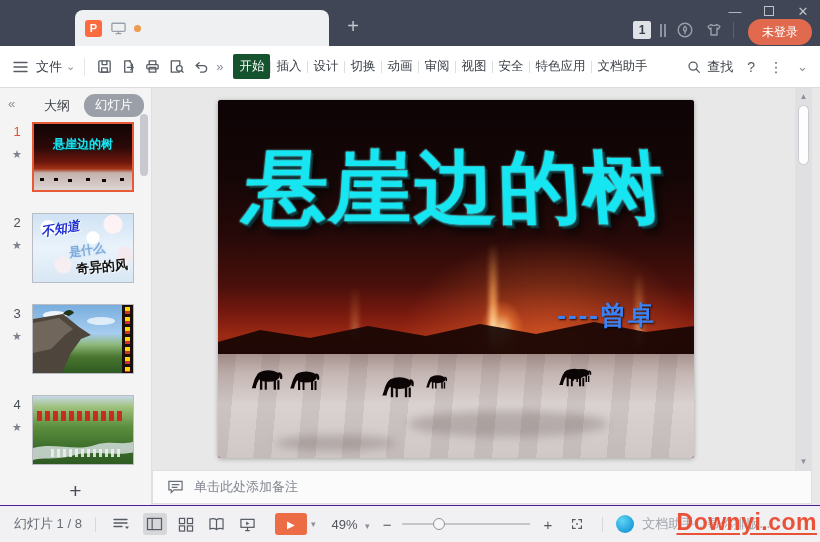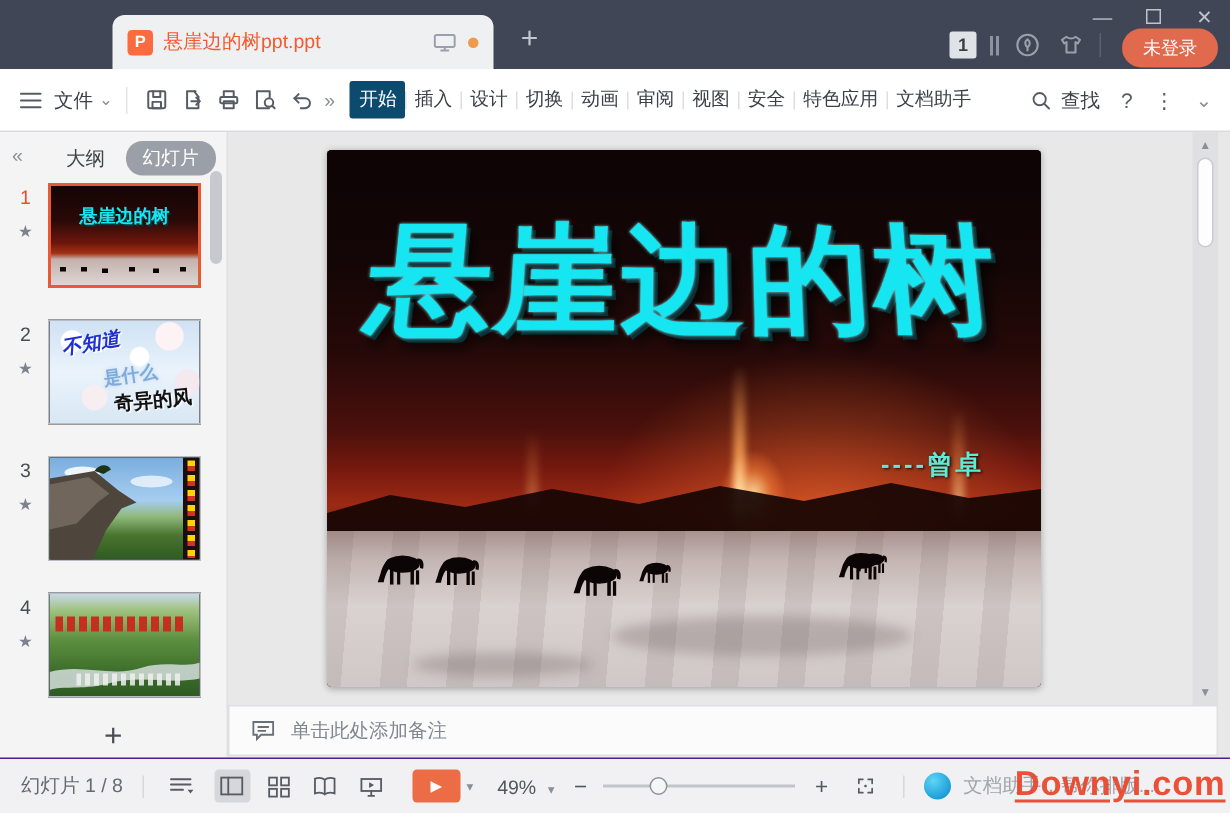--- a/index.html
+++ b/index.html
@@ -149,7 +149,6 @@
     </div>
     <div class="doc-tab">
       <span class="ppt-file-icon">P</span>
-      <span class="doc-title">悬崖边的树ppt.ppt</span>
       <span class="ricon" style="width:18px;height:18px;">
         <svg width="17" height="16" viewBox="0 0 18 16">
             <rect x="2" y="3" width="14" height="8.5" rx="1" stroke="#9aa0ab"></rect>

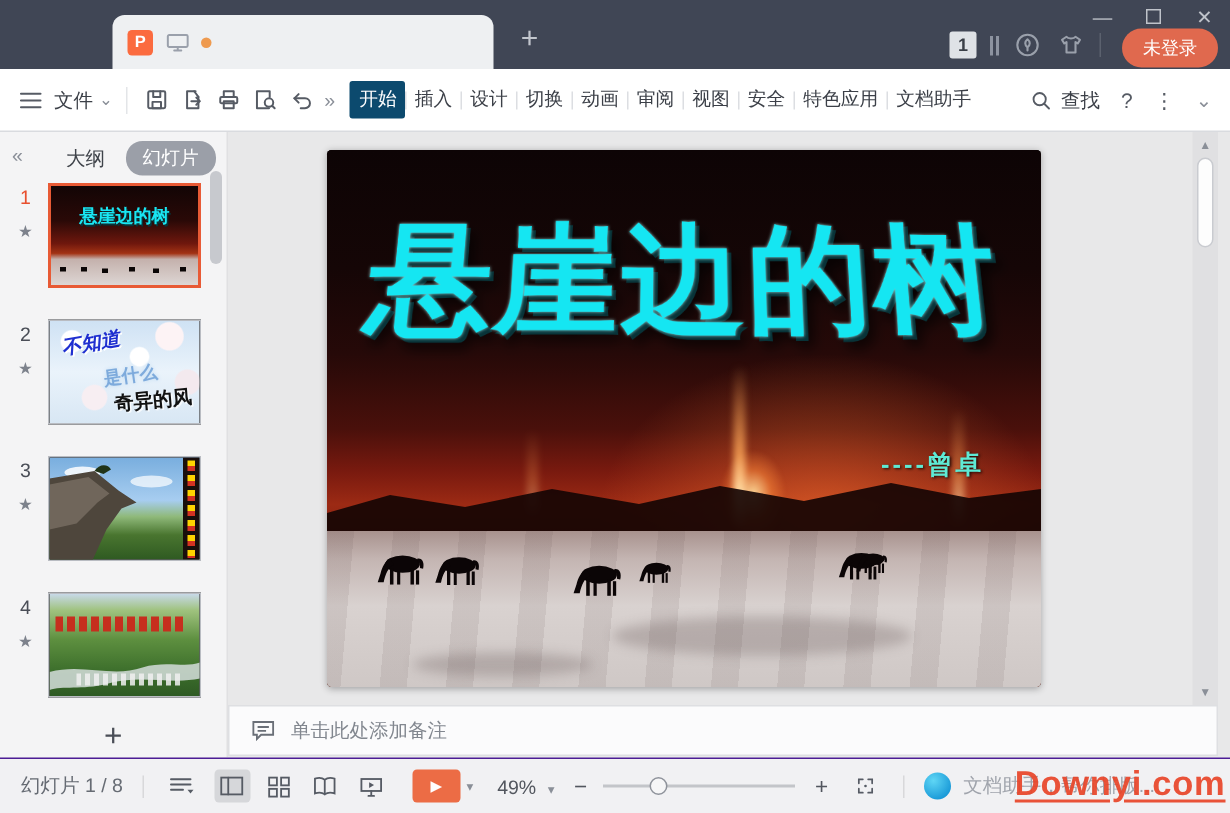--- a/index.html
+++ b/index.html
@@ -36,7 +36,7 @@
   .rtabs { display:flex; align-items:center; margin-left:10px; }
   .rtab { position:relative; padding:4px 6px; font-size:12.5px; white-space:nowrap; color:#3c4048; }
   .rtab:not(:first-child)::before { content:""; position:absolute; left:0; top:50%; transform:translateY(-50%); width:1px; height:12px; background:#dcdee2; }
-  .rtab.active { background:#0c4a6e; color:#fff; border-radius:2px; }
+  .rtab.active { background:#14532d; color:#fff; border-radius:2px; }
   .ribbon-right { margin-left:auto; display:flex; align-items:center; gap:14px; padding-right:4px; }
   .find-box { display:flex; align-items:center; gap:4px; color:#3c4048; }
   .help-q { color:#565b64; font-size:14px; }

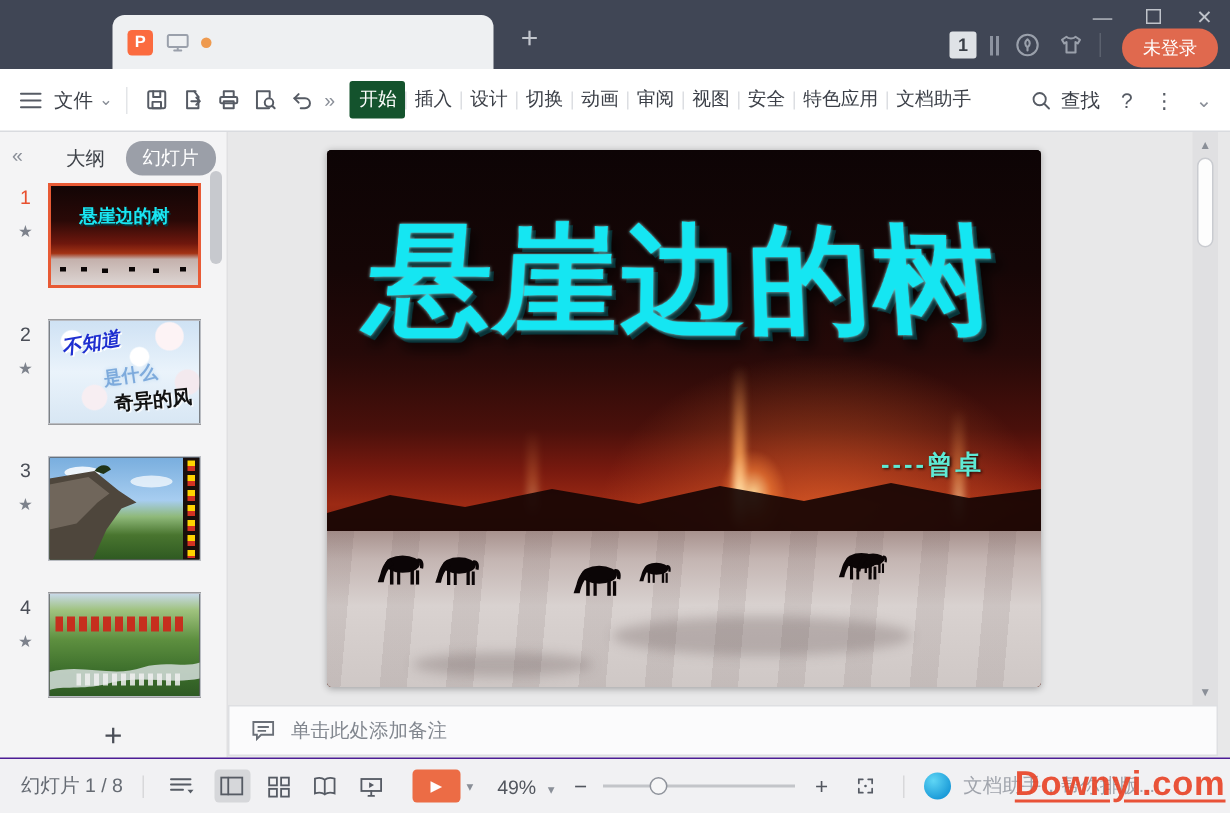--- a/index.html
+++ b/index.html
@@ -101,7 +101,7 @@
   .snow-swirl.s2 { left:12%; bottom:2%; width:120px; height:16px; }
   .horses { position:absolute; left:0; top:71%; width:100%; height:86px; }
   .slide-title { position:absolute; top:46px; width:100%; text-align:center; font-size:82px; font-weight:800; line-height:1; letter-spacing:2px; white-space:nowrap; color:#15e6f2; transform:perspective(520px) rotateX(16deg); text-shadow:0 0 2px rgba(180,255,255,.8), 3px 3px 0 #083338, 6px 7px 9px rgba(0,0,0,.75); }
-  .slide-byline { position:absolute; top:198px; right:38px; font-size:17px; font-weight:700; letter-spacing:2px; color:#5eead4; text-shadow:1px 1px 2px rgba(0,0,0,.8); }
+  .slide-byline { position:absolute; top:198px; right:38px; font-size:26px; font-weight:700; letter-spacing:2px; color:#3b82f6; text-shadow:1px 1px 2px rgba(0,0,0,.8); }
   .v-scroll { position:absolute; right:8px; top:0; width:17px; height:382px; background:#e0e0e2; }
   .v-scroll .arr { position:absolute; left:0; width:100%; text-align:center; font-size:8px; color:#8a8f98; }
   .v-scroll .arr.up { top:4px; } .v-scroll .arr.dn { bottom:4px; }

